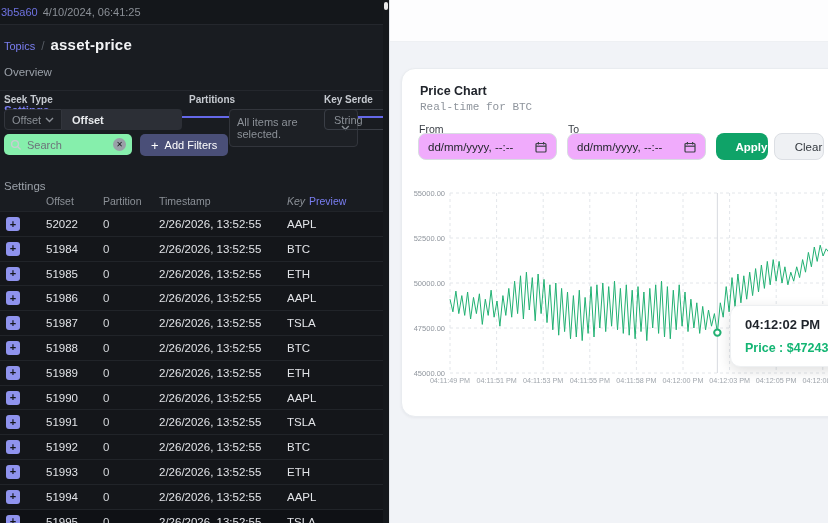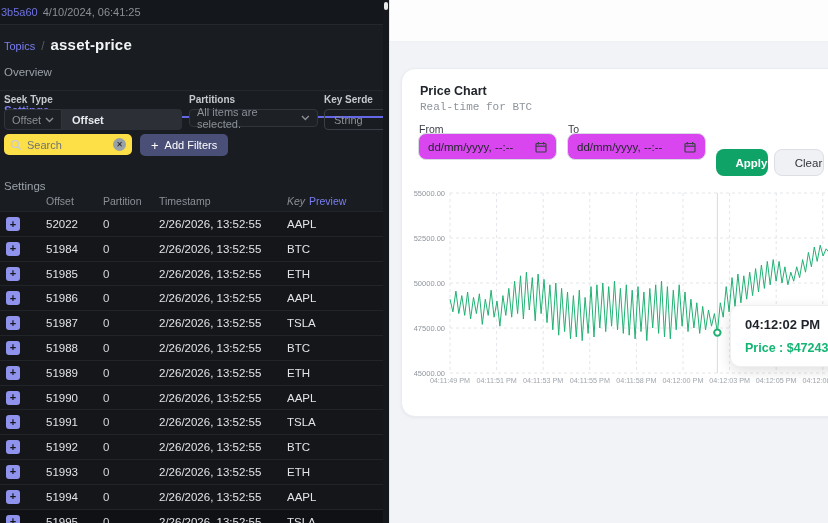--- a/index.html
+++ b/index.html
@@ -28,7 +28,7 @@
   .dselect { background:#1d2025; border:1px solid #32353c; color:#8b9097; font-size:11px; display:flex; align-items:center; justify-content:space-between; padding:0 7px; border-radius:4px; cursor:pointer; }
   .dselect.joined { border-radius:4px 0 0 4px; width:58px; }
   .dinput-joined { background:#2c2f36; color:#e9ebee; font-size:11px; font-weight:600; display:flex; align-items:center; padding:0 10px; width:120px; border-radius:0 4px 4px 0; }
-  .fg-partitions { left:189px; } .fg-partitions .dselect { width:129px; height:18px; }
+  .fg-partitions { left:189px; } .fg-partitions .dselect { width:129px; height:38px;margin-left:40px; }
   .fg-keyserde { left:324px; }
   .dinput-outline { width:80px; height:21px; border:1px solid #3a3e46; border-radius:4px; background:transparent; color:#8b9097; font-size:11px; display:flex; align-items:center; padding:0 9px; }
 

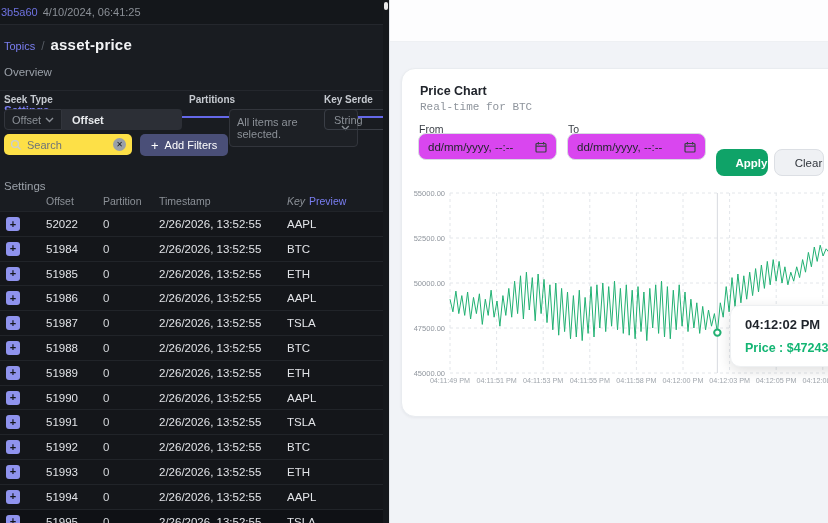--- a/index.html
+++ b/index.html
@@ -33,7 +33,7 @@
   .dinput-outline { width:80px; height:21px; border:1px solid #3a3e46; border-radius:4px; background:transparent; color:#8b9097; font-size:11px; display:flex; align-items:center; padding:0 9px; }
 
   .searchrow { position:absolute; top:134px; left:0; right:0; height:22px; }
-  .search { position:absolute; left:4px; width:128px; height:21px; background:#fde047; border-radius:5px; display:flex; align-items:center; padding:0 6px; cursor:text; }
+  .search { position:absolute; left:4px; width:128px; height:21px; background:#86efac; border-radius:5px; display:flex; align-items:center; padding:0 6px; cursor:text; }
   .search-ph { flex:1; font-size:11px; color:#6d727a; margin-left:5px; }
   .clear-btn { width:13px; height:13px; border-radius:50%; background:#9aa0a8; color:#16181d; font-size:8px; display:flex; align-items:center; justify-content:center; cursor:pointer; line-height:1; }
   .addfilters { position:absolute; left:140px; top:0; height:22px; padding:0 11px; background:#4a4f78; border-radius:5px; color:#fff; font-size:11px; display:flex; align-items:center; gap:6px; cursor:pointer; }

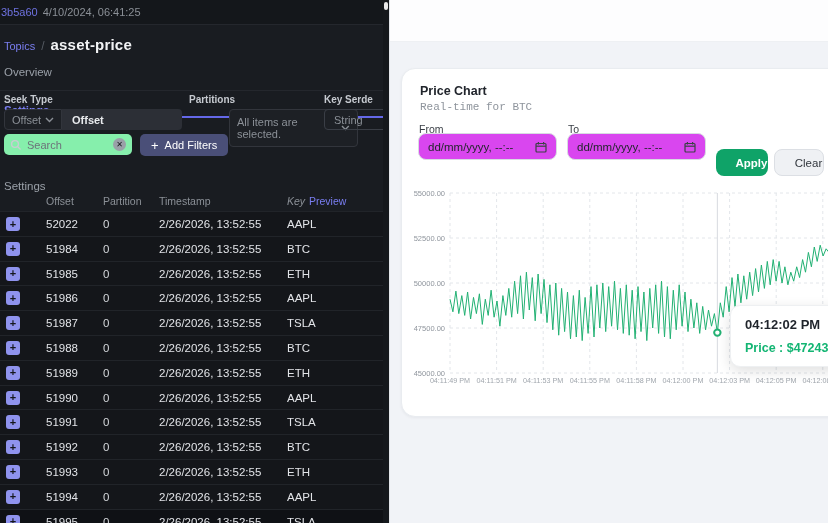--- a/index.html
+++ b/index.html
@@ -64,7 +64,7 @@
   .card-sub { position:absolute; left:18px; top:32px; font-size:11px; color:#8e949c;font-family:Liberation Mono, monospace; }
   .dt-label { position:absolute; font-size:10.5px; color:#3a3f46; top:54px; }
   .l-from { left:17px; } .l-to { left:166px; }
-  .dt-input { position:absolute; top:64px; width:139px; height:27px; background:#d946ef; border:1px solid #d8dce2; border-radius:8px; display:flex; align-items:center; justify-content:space-between; padding:0 9px; font-size:11.5px; color:#23272d; cursor:text; }
+  .dt-input { position:absolute; top:64px; width:139px; height:27px; background:#f0abfc; border:1px solid #d8dce2; border-radius:8px; display:flex; align-items:center; justify-content:space-between; padding:0 9px; font-size:11.5px; color:#23272d; cursor:text; }
   .i-from { left:16px; } .i-to { left:165px; }
   .btn { position:absolute; top:80px; height:27px; border-radius:8px; display:flex; align-items:center; justify-content:center; font-size:11.5px; cursor:pointer;padding-left:19px; }
   .btn-apply { left:314px; width:52px; background:#0fa368; color:#fff; font-weight:700; }

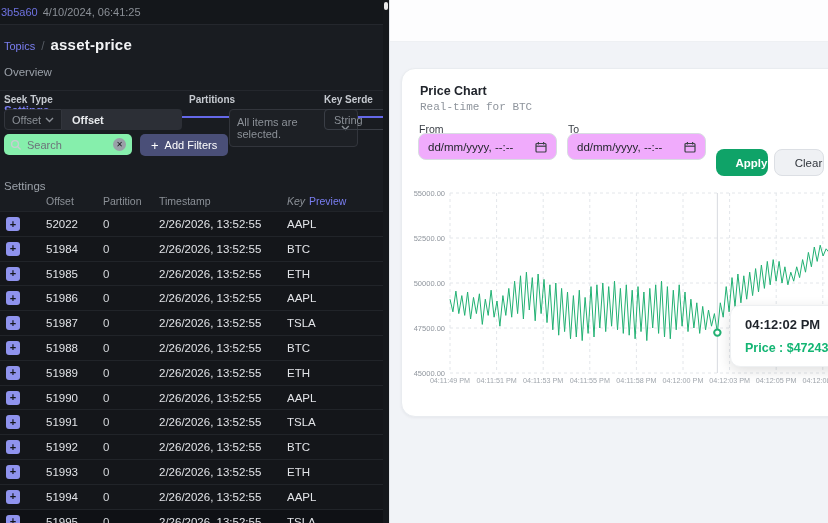--- a/index.html
+++ b/index.html
@@ -66,7 +66,7 @@
   .l-from { left:17px; } .l-to { left:166px; }
   .dt-input { position:absolute; top:64px; width:139px; height:27px; background:#f0abfc; border:1px solid #d8dce2; border-radius:8px; display:flex; align-items:center; justify-content:space-between; padding:0 9px; font-size:11.5px; color:#23272d; cursor:text; }
   .i-from { left:16px; } .i-to { left:165px; }
-  .btn { position:absolute; top:80px; height:27px; border-radius:8px; display:flex; align-items:center; justify-content:center; font-size:11.5px; cursor:pointer;padding-left:19px; }
+  .btn { position:absolute; top:64px; height:27px; border-radius:8px; display:flex; align-items:center; justify-content:center; font-size:11.5px; cursor:pointer;padding-left:19px; }
   .btn-apply { left:314px; width:52px; background:#0fa368; color:#fff; font-weight:700; }
   .btn-clear { left:372px; width:50px; background:#eff1f4; border:1px solid #dcdfe4; color:#32373d; }
 

